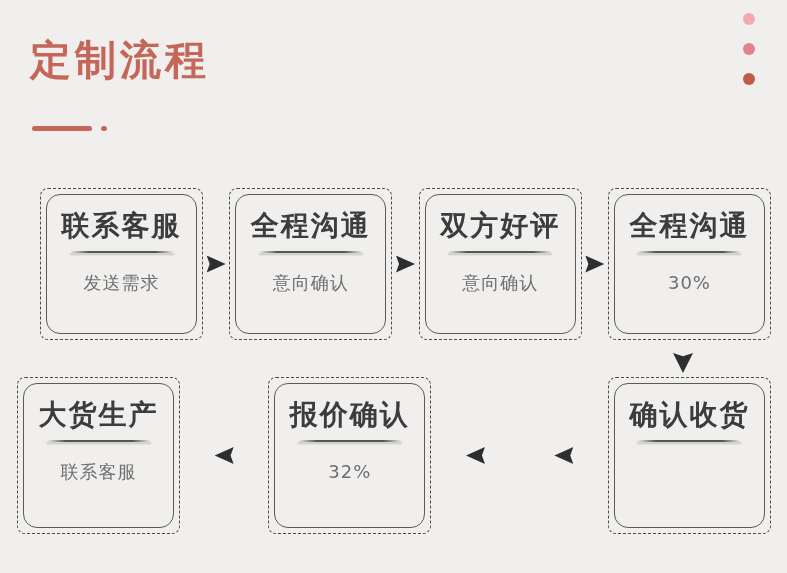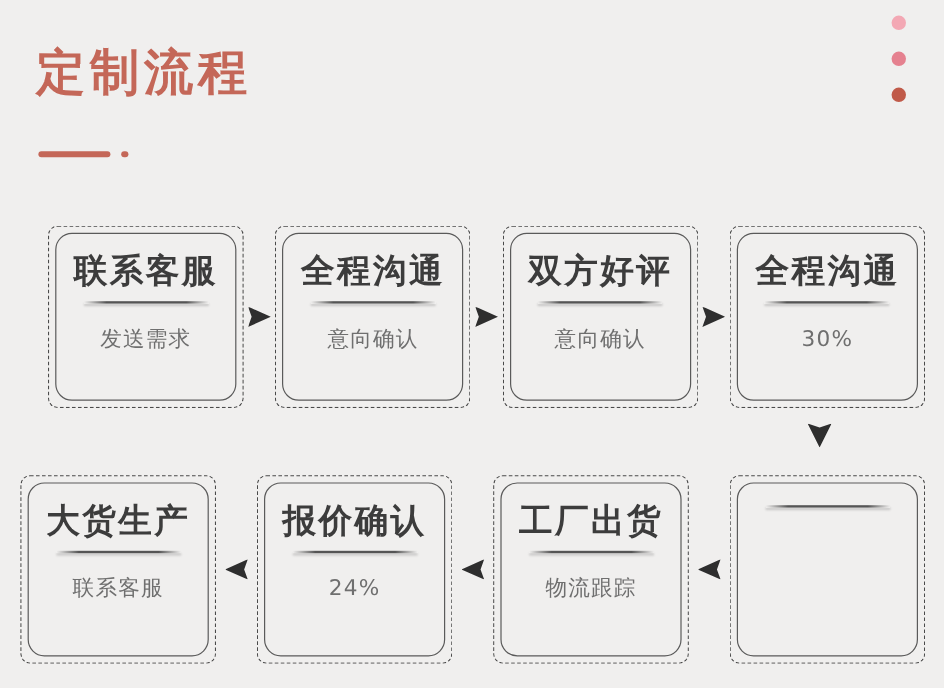--- a/index.html
+++ b/index.html
@@ -40,7 +40,7 @@
   
   .flow-row{position:absolute;left:17px;width:754px;display:flex;align-items:stretch;}
   .row-1{top:188px;height:152px;padding-left:23px;}
-  .row-2{top:396px;height:157px;}
+  .row-2{top:377px;height:157px;}
 
   .step{
     flex:none;width:163px;

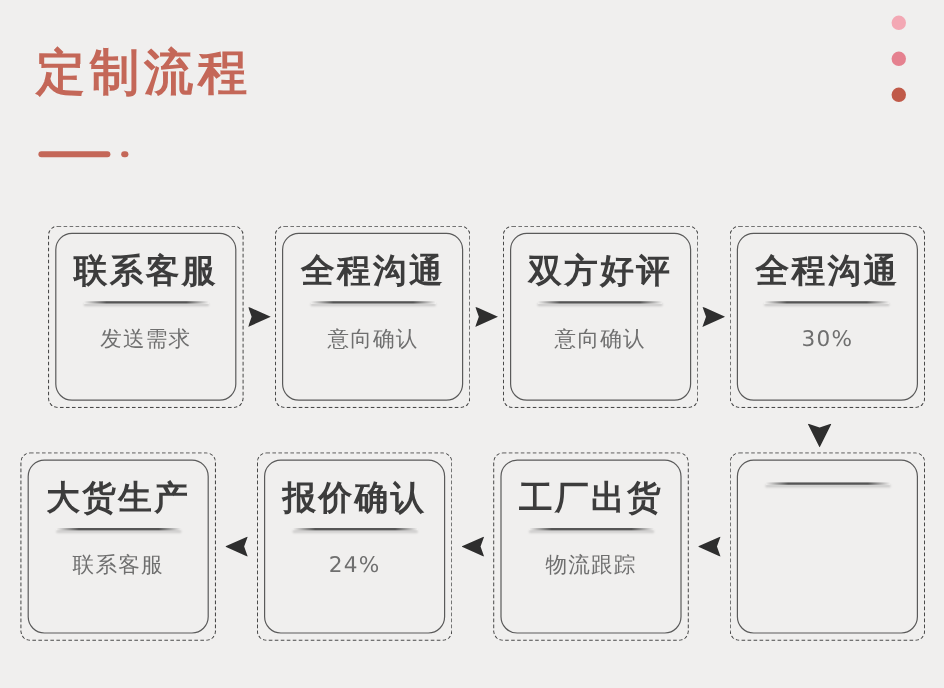--- a/index.html
+++ b/index.html
@@ -156,13 +156,6 @@
     <div class="arrow-cell">
         <span class="arrow arrow-left"></span>
       </div>
-    <div class="step">
-      <div class="step-inner">
-        <div class="step-title">工厂出货</div>
-        <div class="step-divider"></div>
-        <div class="step-sub">物流跟踪</div>
-      </div>
-    </div>
     <div class="arrow-cell">
         <span class="arrow arrow-left"></span>
       </div>

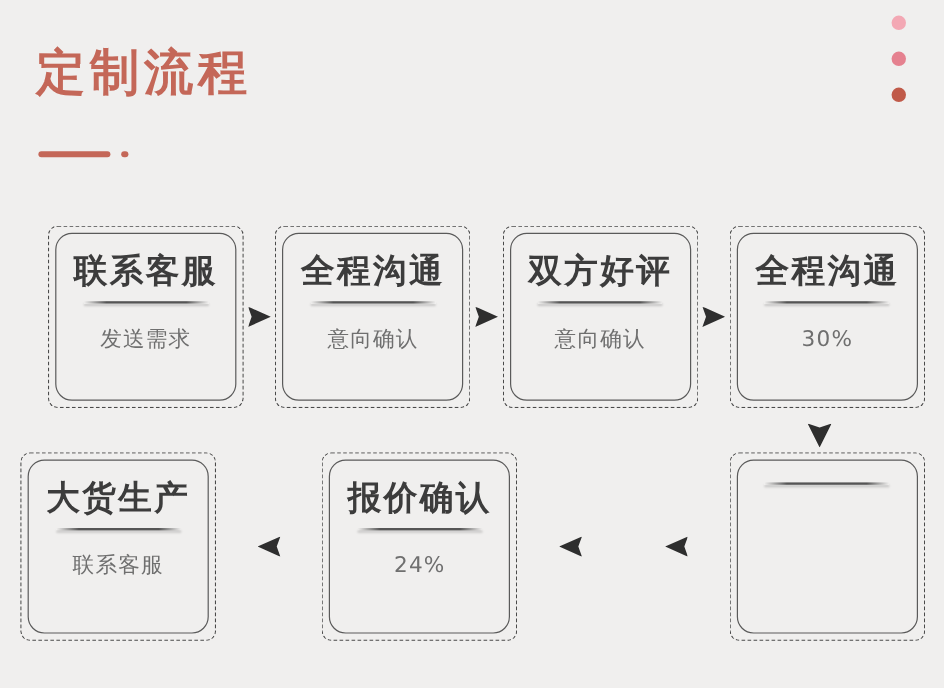--- a/index.html
+++ b/index.html
@@ -161,6 +161,7 @@
       </div>
     <div class="step">
       <div class="step-inner">
+        <div class="step-title">确认收货</div>
         <div class="step-divider"></div>
       </div>
     </div>

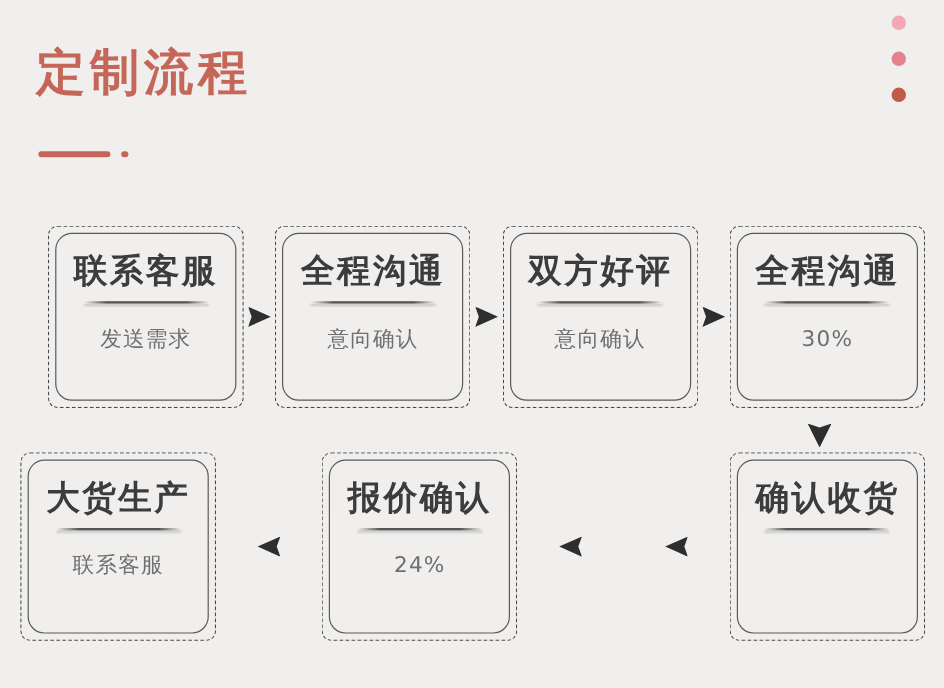--- a/index.html
+++ b/index.html
@@ -150,7 +150,7 @@
       <div class="step-inner">
         <div class="step-title">报价确认</div>
         <div class="step-divider"></div>
-        <div class="step-sub">24%</div>
+        <div class="step-sub">32%</div>
       </div>
     </div>
     <div class="arrow-cell">

